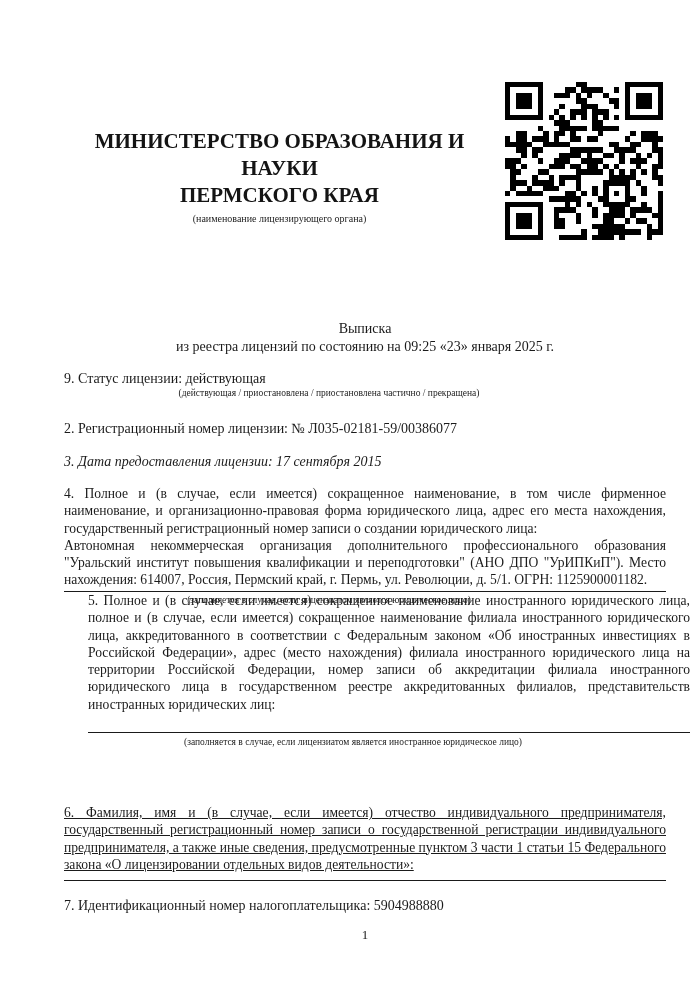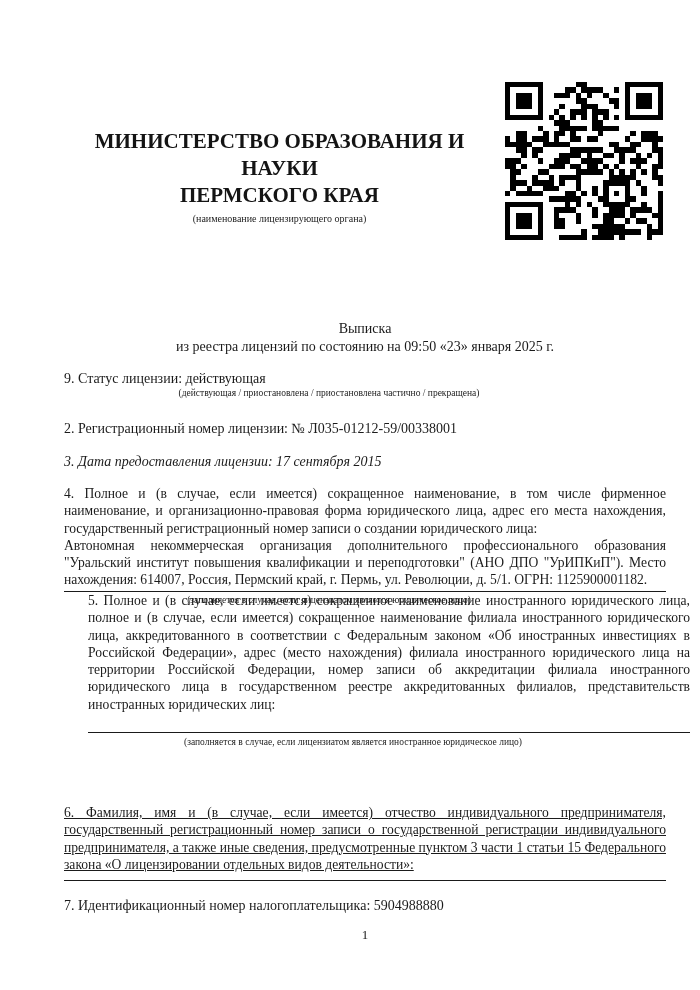--- a/index.html
+++ b/index.html
@@ -482,7 +482,7 @@
 
   <div class="content-abs doc-title">
     <div>Выписка</div>
-    <div>из реестра лицензий по состоянию на 09:50 «23» января 2025 г.</div>
+    <div>из реестра лицензий по состоянию на 09:25 «23» января 2025 г.</div>
   </div>
 
   <div class="content-abs pos-item1">

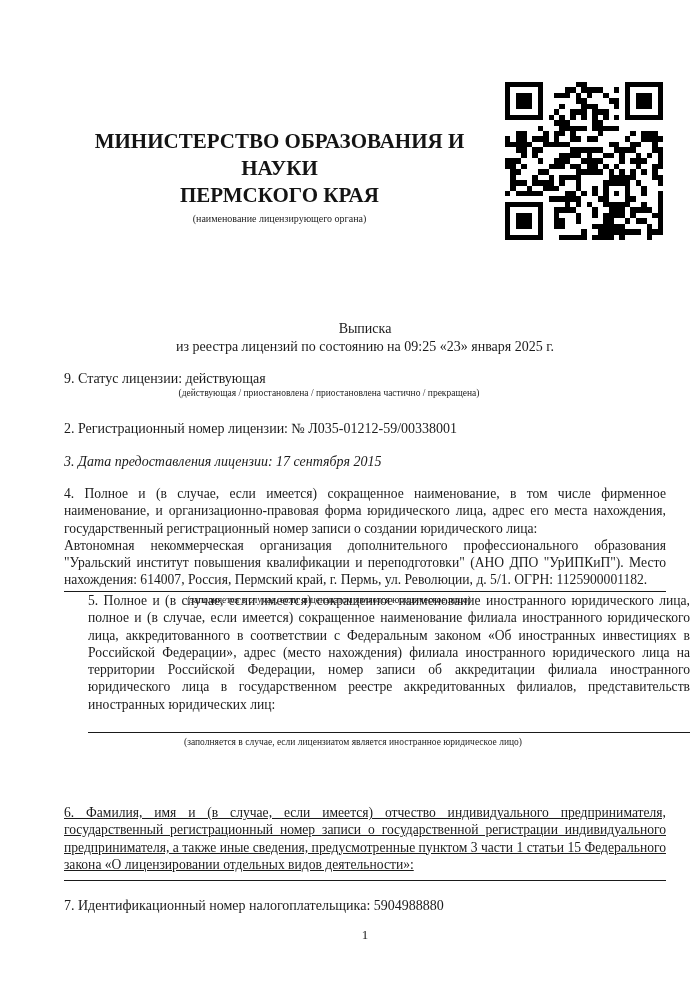--- a/index.html
+++ b/index.html
@@ -491,7 +491,7 @@
   </div>
 
   <div class="content-abs pos-item2">
-    <div class="item-line">2. Регистрационный номер лицензии: № Л035-01212-59/00338001</div>
+    <div class="item-line">2. Регистрационный номер лицензии: № Л035-02181-59/00386077</div>
   </div>
 
   <div class="content-abs pos-item3">

